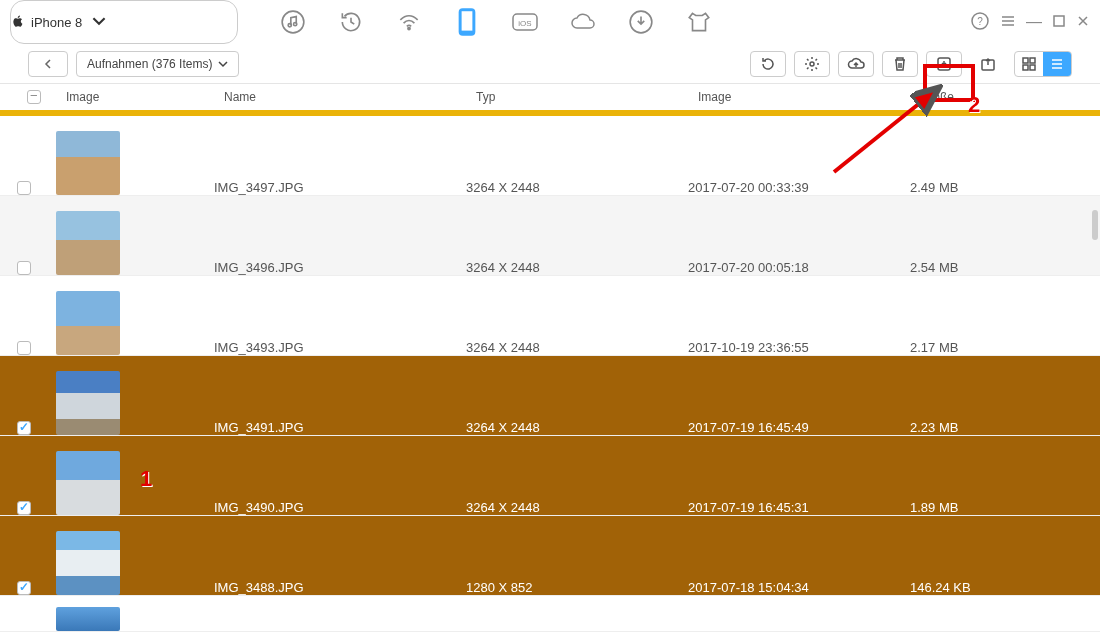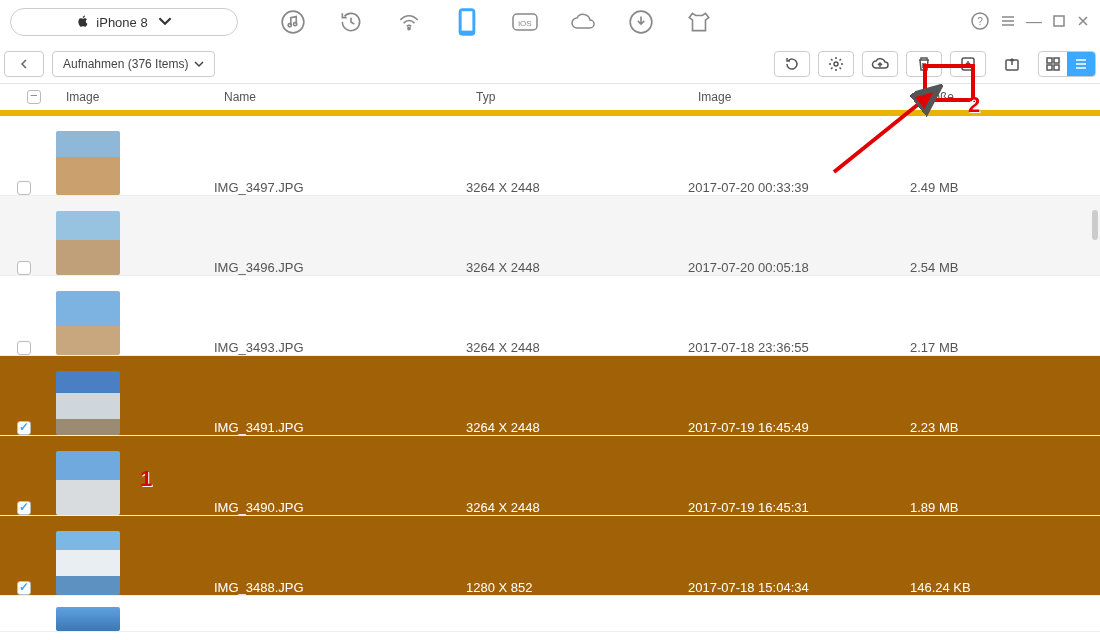--- a/index.html
+++ b/index.html
@@ -7,7 +7,7 @@
 
 
 .topbar { height: 44px; display: flex; align-items: center; padding: 0 10px; gap: 6px; }
-.device { width: 228px; height: 28px; border: 1px solid #ccc; border-radius: 14px; display: flex; align-items: center; justify-content: center; gap: 6px; font-size: 13px; color: #333; position: relative; }
+.device { width: 228px; height: 44px; border: 1px solid #ccc; border-radius: 14px; display: flex; align-items: center; justify-content: flex-start; gap: 6px; font-size: 13px; color: #333; position: relative; }
 .device svg { width: 14px; height: 14px; }
 .device .chev { margin-left: 4px; }
 .nav-icons { display: flex; align-items: center; gap: 28px; margin-left: 34px; flex: 1; }

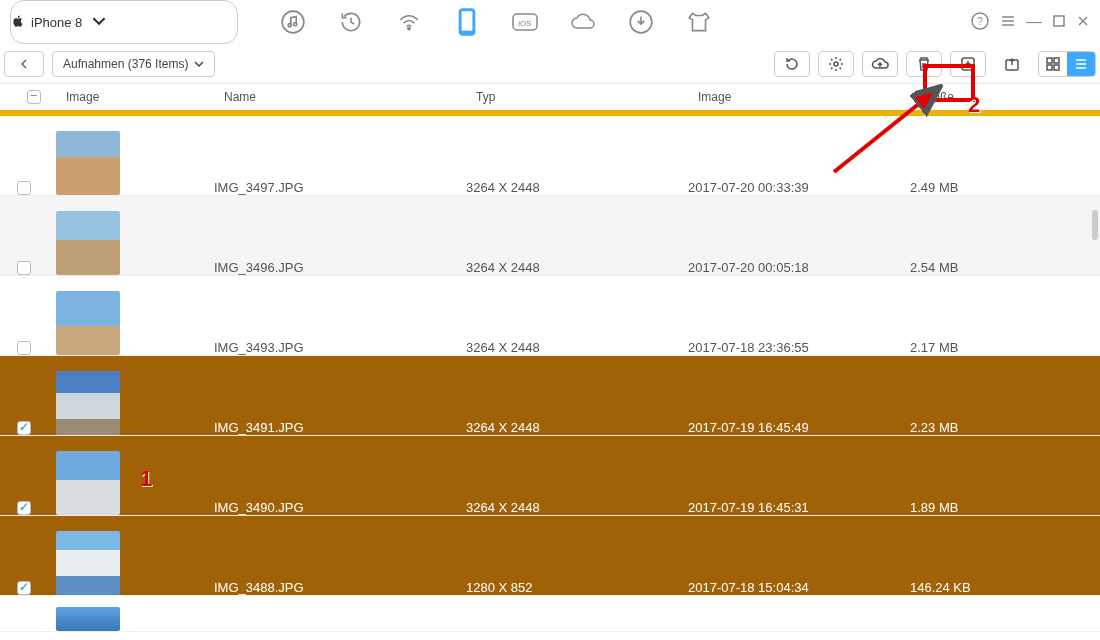--- a/index.html
+++ b/index.html
@@ -17,7 +17,7 @@
 .win-ctrl span { font-size:16px; line-height:1; }
 
 
-.toolrow { height: 40px; display: flex; align-items: center; padding: 0 4px; gap: 8px; border-bottom: 1px solid #e5e5e5; }
+.toolrow { height: 40px; display: flex; align-items: center; padding: 0 28px; gap: 8px; border-bottom: 1px solid #e5e5e5; }
 .backbtn { width: 40px; height: 26px; border:1px solid #ccc; border-radius:4px; display:flex; align-items:center; justify-content:center; color:#666; }
 .crumb { height: 26px; border:1px solid #ccc; border-radius:4px; padding:0 10px; display:flex; align-items:center; gap:6px; font-size:12px; color:#444; }
 .spacer { flex:1; }

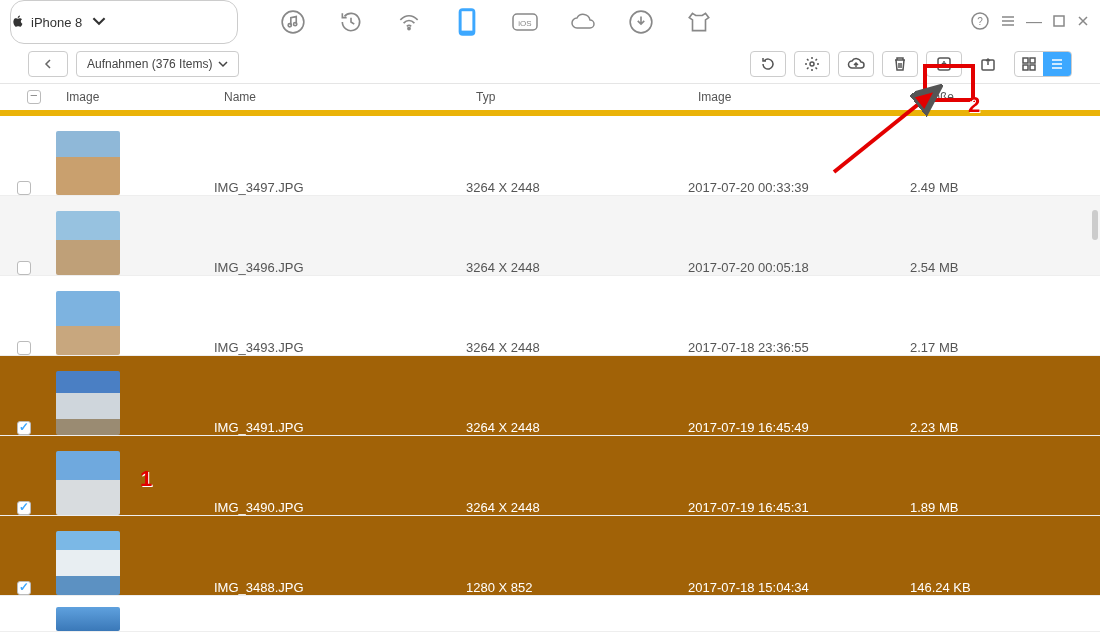--- a/index.html
+++ b/index.html
@@ -267,7 +267,7 @@
       </div>
       <div class="col-name">IMG_3493.JPG</div>
       <div class="col-typ">3264 X 2448</div>
-      <div class="col-date">2017-07-18 23:36:55</div>
+      <div class="col-date">2017-10-19 23:36:55</div>
       <div class="col-size">2.17 MB</div>
     </div>
     <div class="row sel">

